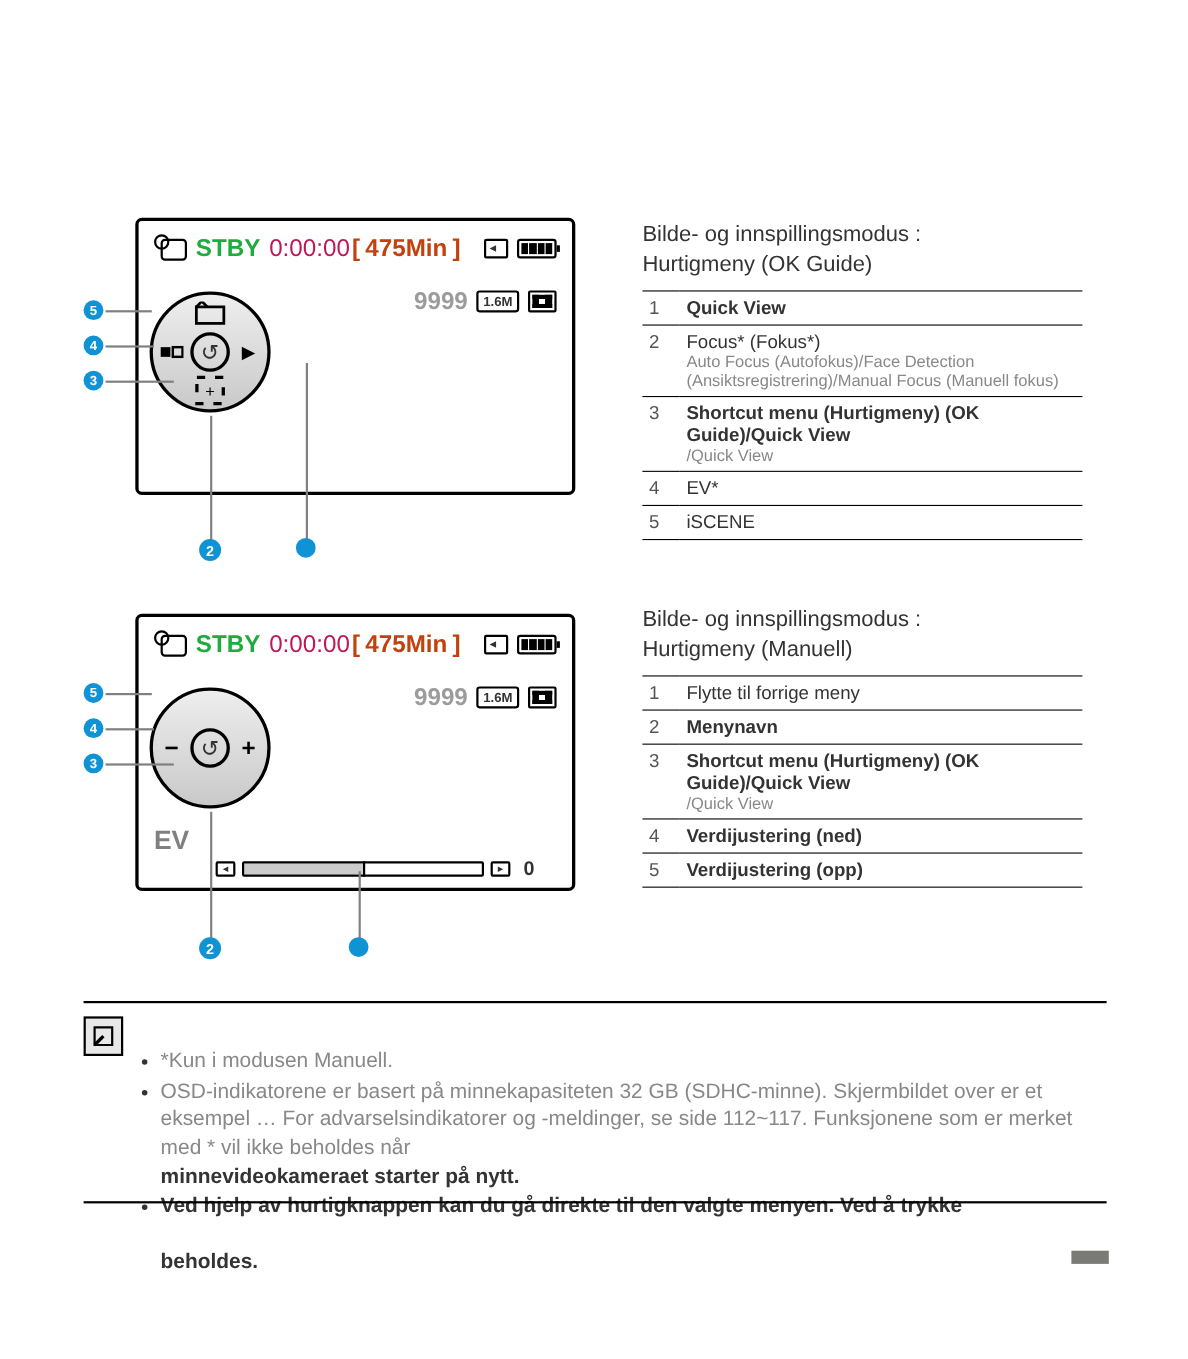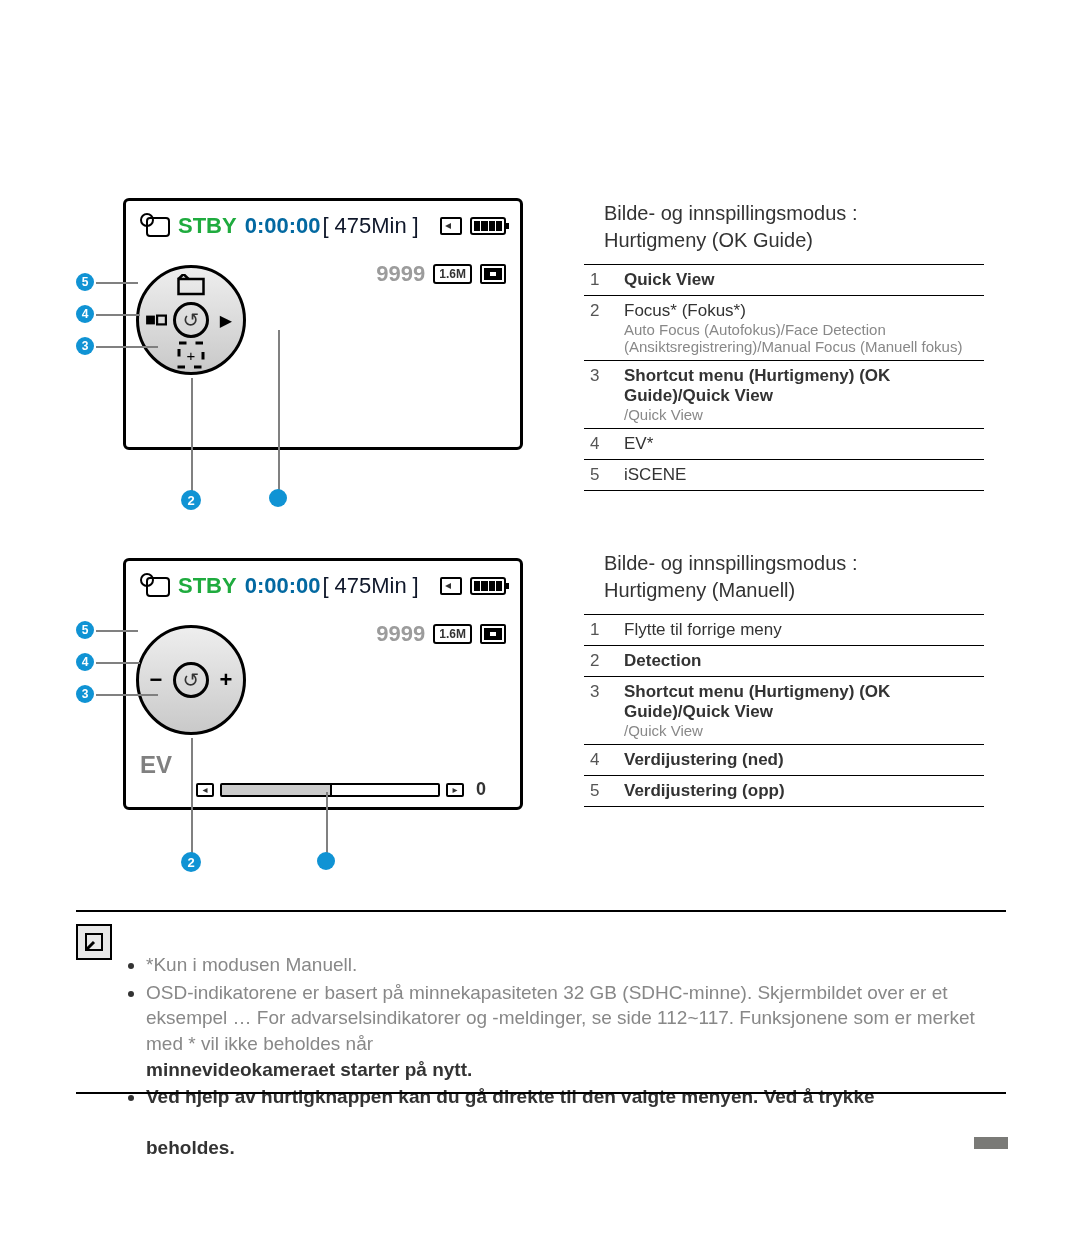--- a/index.html
+++ b/index.html
@@ -16,7 +16,7 @@
   .lcd{position:absolute;width:400px;height:252px;border:3px solid #000;border-radius:6px;background:#fff;overflow:visible;}
   .lcd-top{position:absolute;top:12px;left:0;right:0;display:flex;align-items:center;padding:0 14px;gap:8px;}
   .stby{color:#1fab3e;font-weight:bold;font-size:22px;text-shadow:0 0 1px #fff;}
-  .tcode{color:#0369a1;font-weight:bold;font-size:22px;}
+  .tcode{color:#be185d;font-weight:normal;font-size:22px;}
   .remain{font-weight:normal;font-size:22px;color:#0f172a;position:relative;padding:0 6px;}
   .remain::before{content:"[";position:absolute;left:-6px;}
   .remain::after{content:"]";position:absolute;right:-6px;}

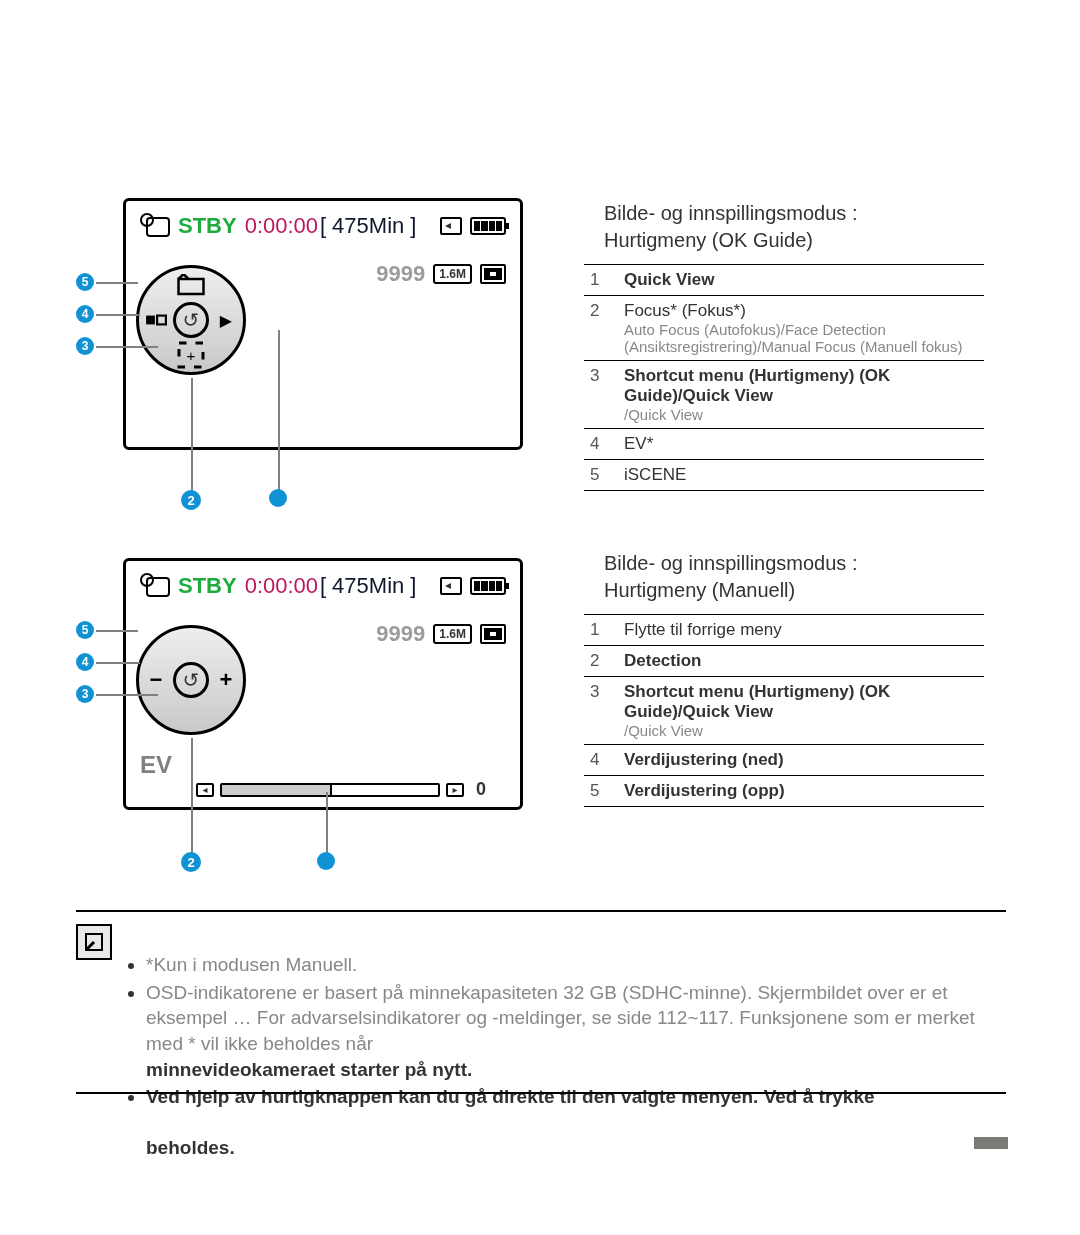--- a/index.html
+++ b/index.html
@@ -17,7 +17,7 @@
   .lcd-top{position:absolute;top:12px;left:0;right:0;display:flex;align-items:center;padding:0 14px;gap:8px;}
   .stby{color:#1fab3e;font-weight:bold;font-size:22px;text-shadow:0 0 1px #fff;}
   .tcode{color:#be185d;font-weight:normal;font-size:22px;}
-  .remain{font-weight:normal;font-size:22px;color:#0f172a;position:relative;padding:0 6px;}
+  .remain{font-weight:bold;font-size:22px;color:#c2410c;position:relative;padding:0 6px;}
   .remain::before{content:"[";position:absolute;left:-6px;}
   .remain::after{content:"]";position:absolute;right:-6px;}
   .lcd-top .spacer{flex:1;}

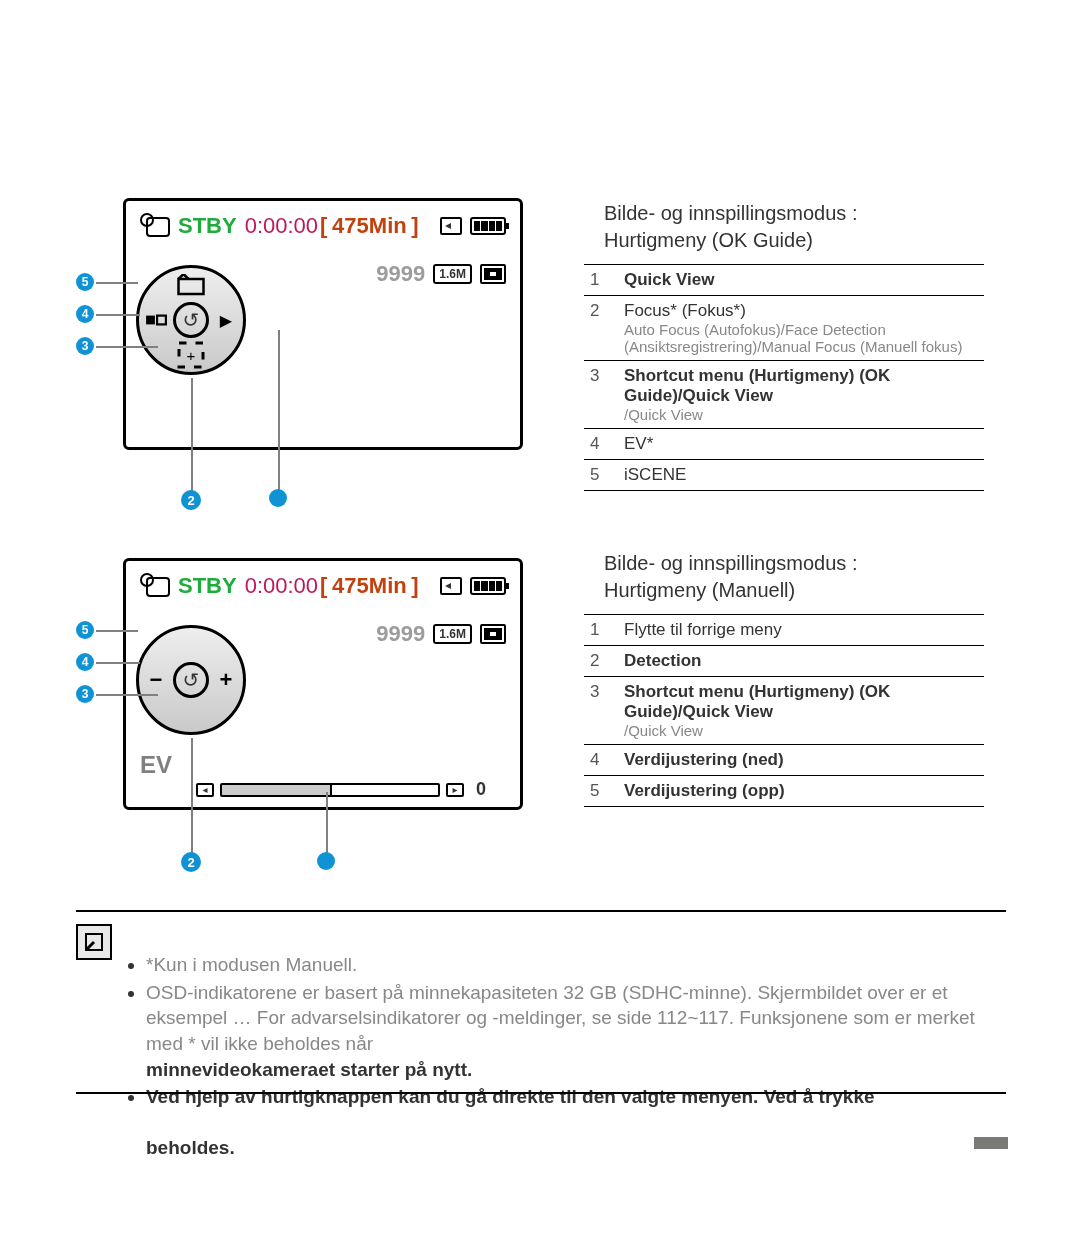--- a/index.html
+++ b/index.html
@@ -45,7 +45,7 @@
   .lead{position:absolute;background:#808080;}
   .lead.h{height:2px;}
   .lead.v{width:2px;}
-  .caption{position:absolute;font-size:20px;line-height:1.35;margin-left:20px;}
+  .caption{position:absolute;font-size:20px;line-height:1.35;}
   table.tbl{position:absolute;border-collapse:collapse;width:400px;font-size:17px;}
   table.tbl td{border-top:1.5px solid #000;padding:5px 6px;vertical-align:top;}
   table.tbl tr:last-child td{border-bottom:1.5px solid #000;}

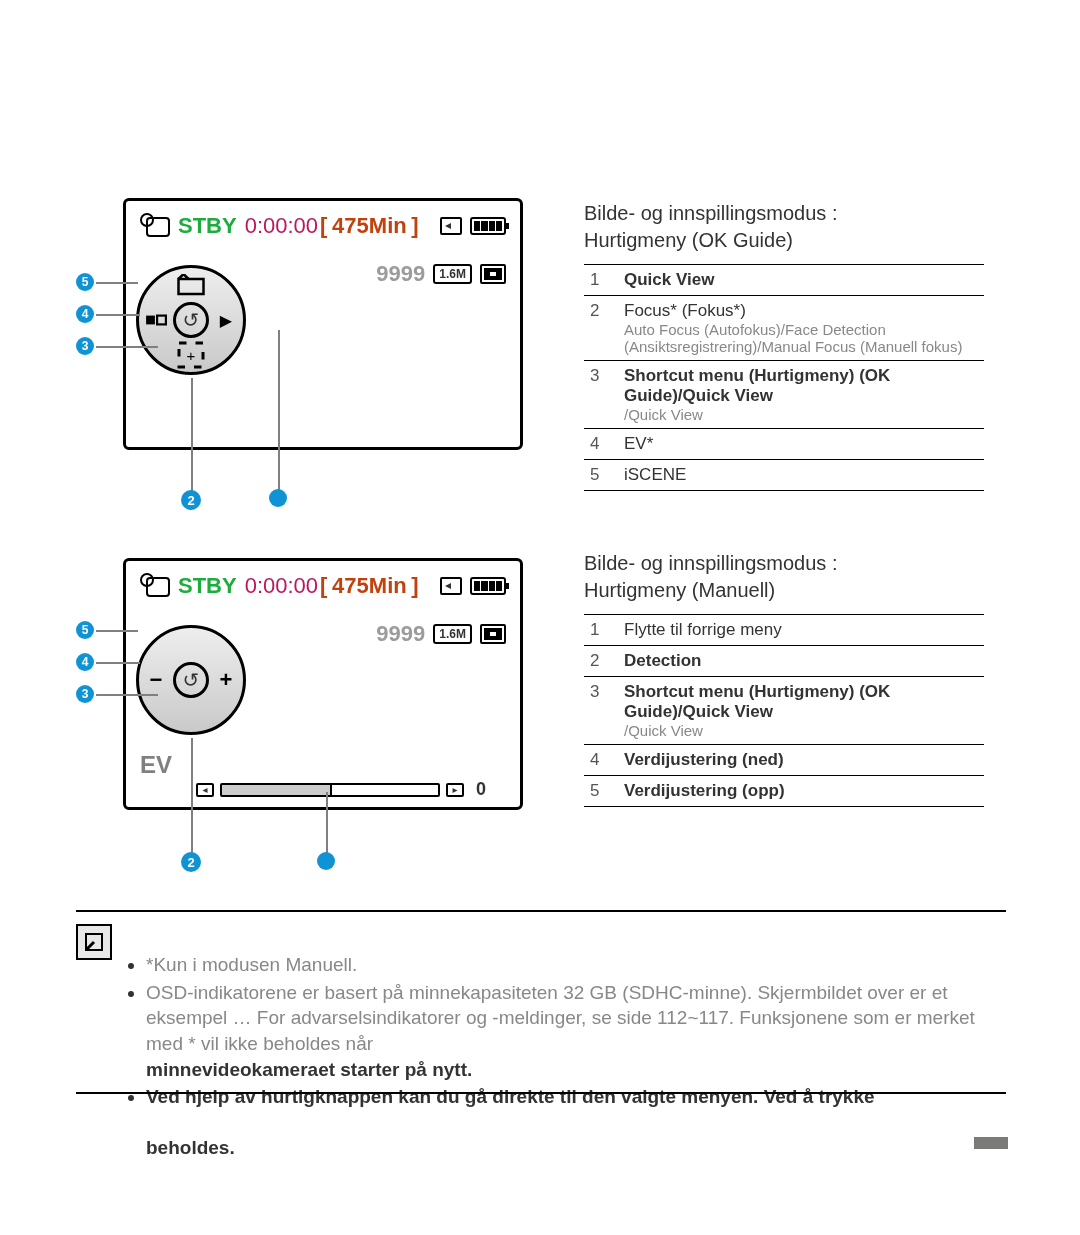--- a/index.html
+++ b/index.html
@@ -217,7 +217,7 @@
         </tr>
   <tr>
           <td>2</td>
-          <td class="bold">Detection</td>
+          <td class="bold">Menynavn</td>
         </tr>
   <tr>
           <td>3</td>

